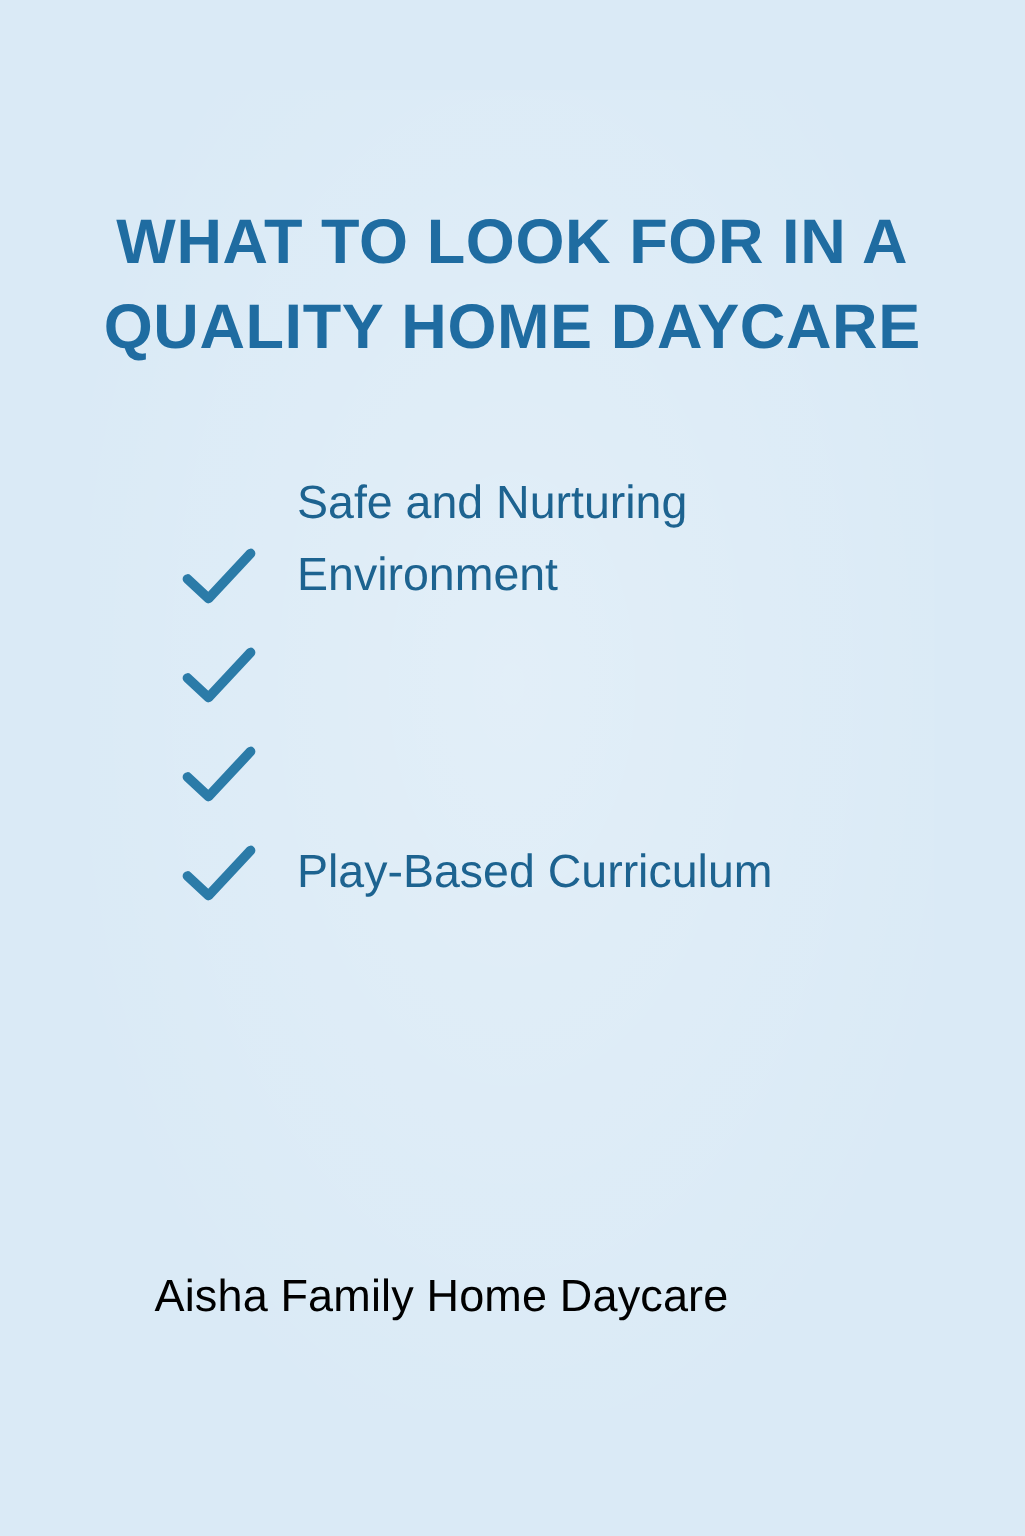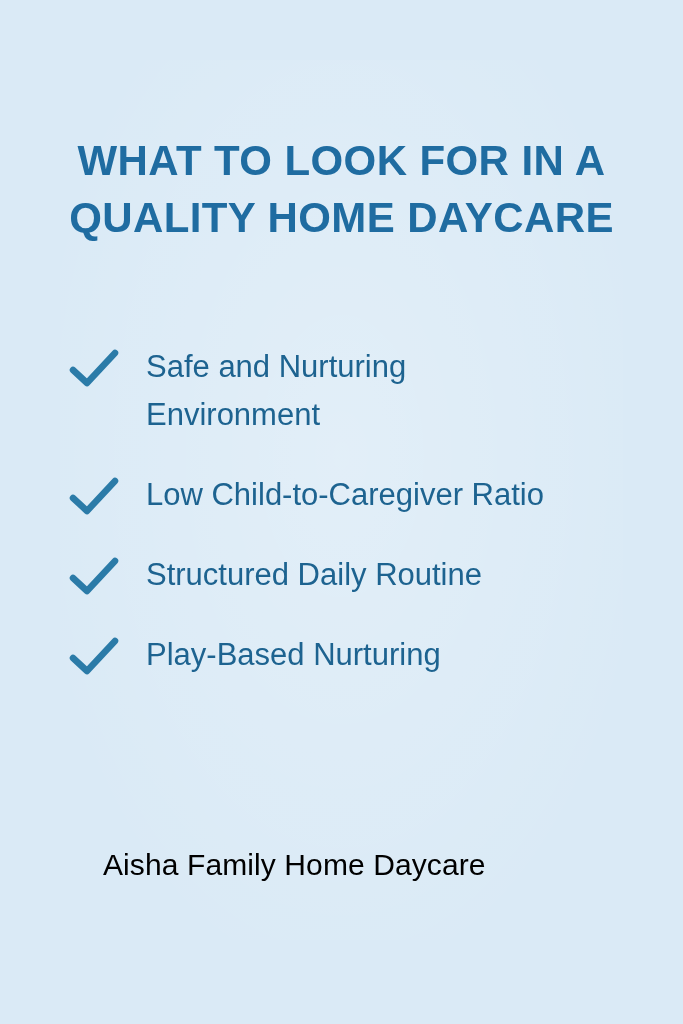--- a/index.html
+++ b/index.html
@@ -61,10 +61,9 @@
 
   .check-row {
     display: flex;
-    align-items: flex-start;
-    padding-left: 68px;
+    align-items: flex-end;
+    padding-left: 120px;
     margin-bottom: 18px;
-    margin-top: 32px;
   }
   .check-row.tight {
     margin-bottom: 2px;

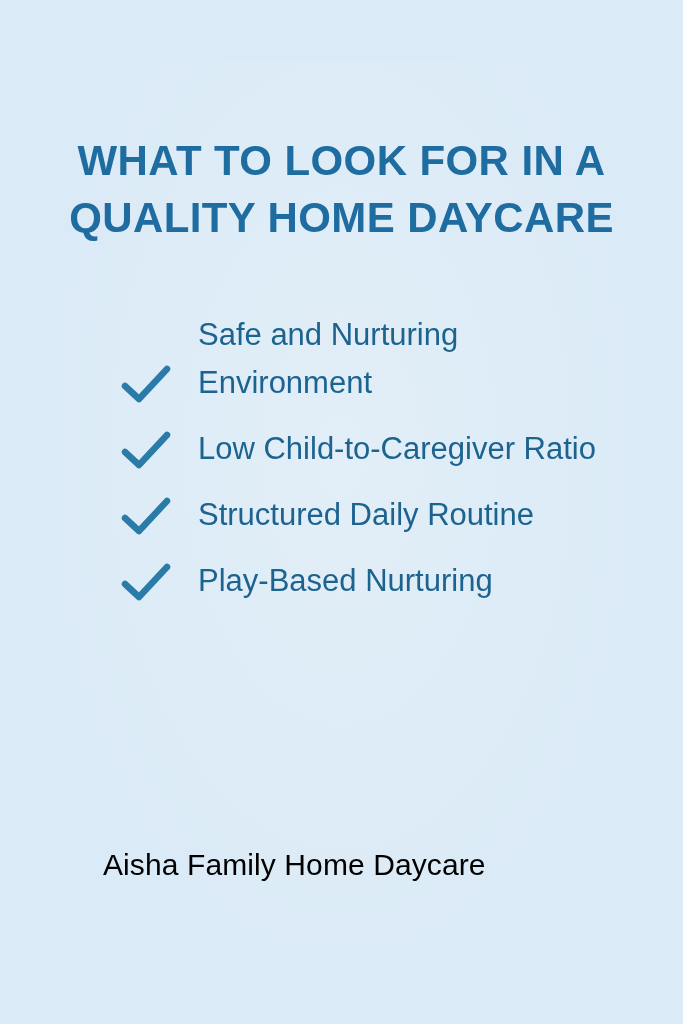--- a/index.html
+++ b/index.html
@@ -124,7 +124,6 @@
           <path d="M5 25 L19 38 L47 8" stroke="#2b7ba8" stroke-width="6.5" stroke-linecap="round" stroke-linejoin="round"></path>
         </svg>
       </span>
-      <span class="check-label">Low Child-to-Caregiver Ratio</span>
     </div>
 
     <div class="check-row">

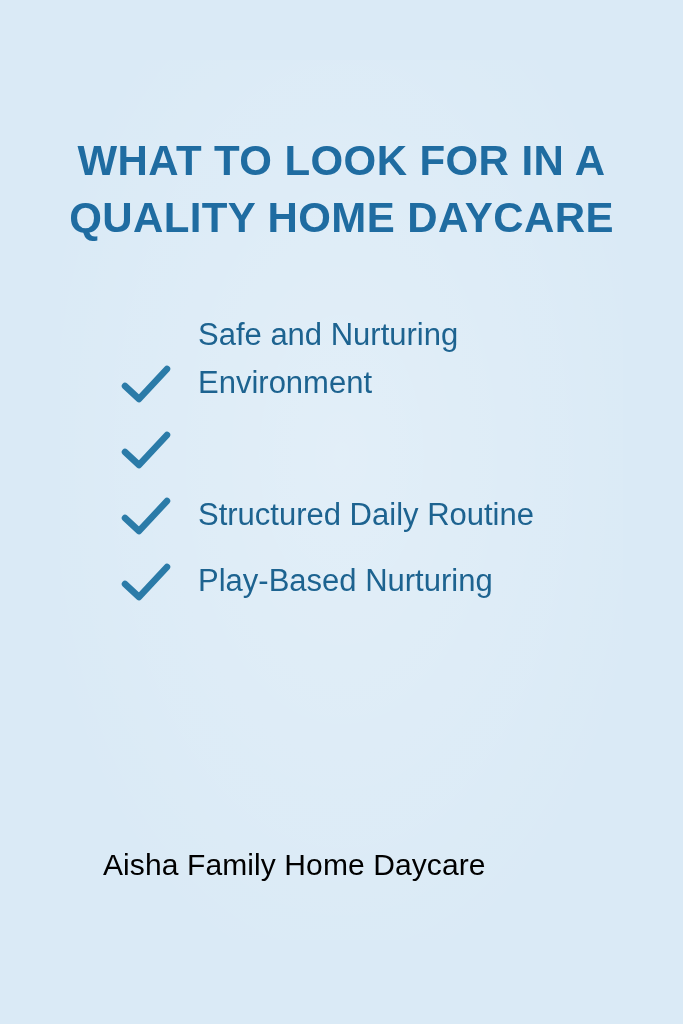--- a/index.html
+++ b/index.html
@@ -132,7 +132,6 @@
           <path d="M5 25 L19 38 L47 8" stroke="#2b7ba8" stroke-width="6.5" stroke-linecap="round" stroke-linejoin="round"></path>
         </svg>
       </span>
-      <span class="check-label">Structured Daily Routine</span>
     </div>
 
     <div class="check-row tight">

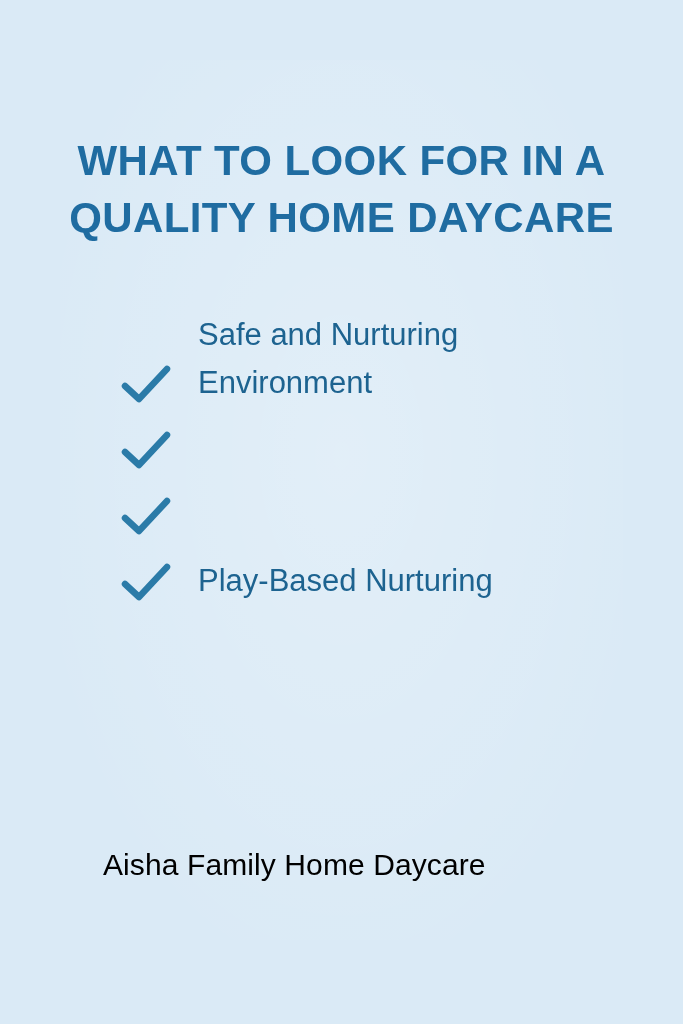--- a/index.html
+++ b/index.html
@@ -140,7 +140,7 @@
           <path d="M5 25 L19 38 L47 8" stroke="#2b7ba8" stroke-width="6.5" stroke-linecap="round" stroke-linejoin="round"></path>
         </svg>
       </span>
-      <span class="check-label">Play-Based Nurturing</span>
+      <span class="check-label">Play-Based Curriculum</span>
     </div>
 
 

